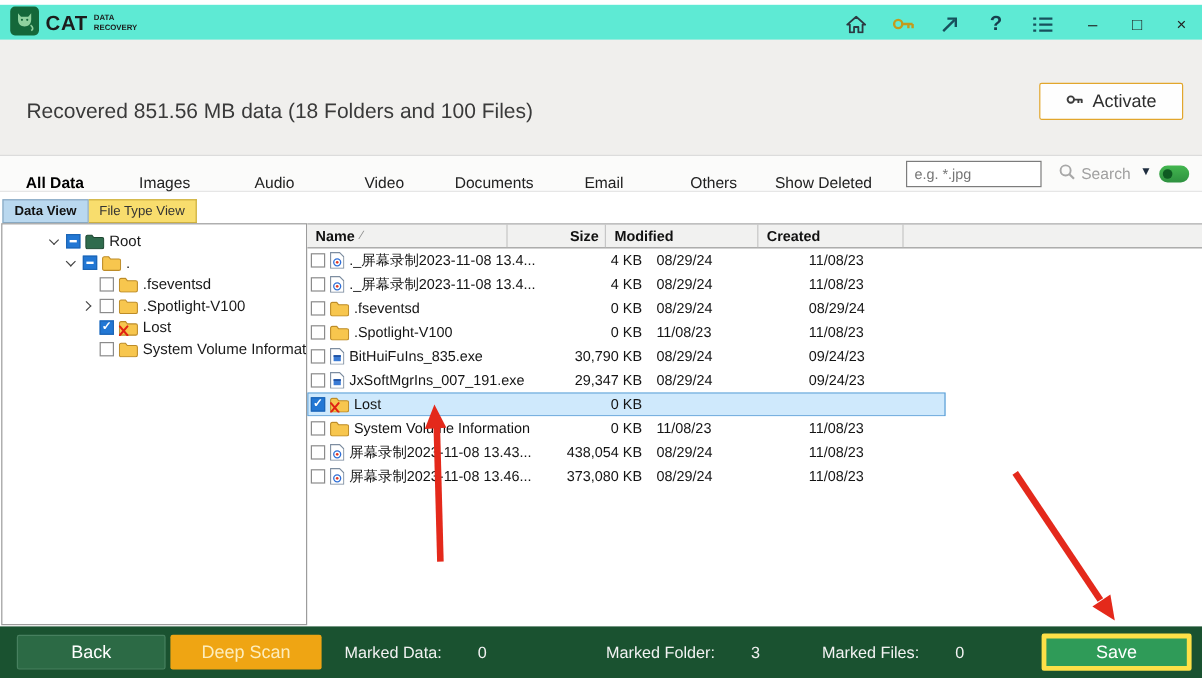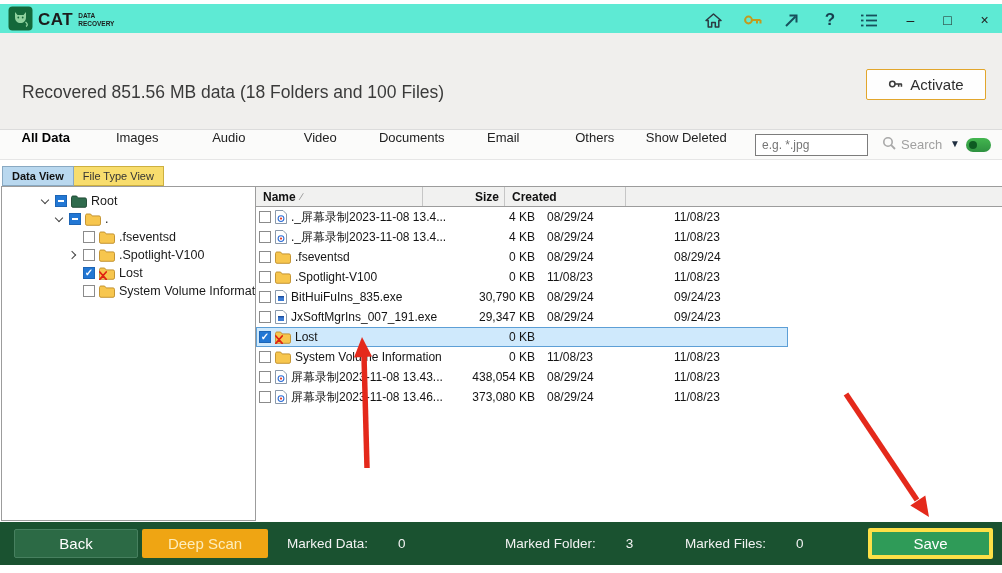--- a/index.html
+++ b/index.html
@@ -25,7 +25,7 @@
 
   
   .filterbar{position:absolute;left:0;top:130px;width:1002px;height:30px;background:#fbfbfa;border-bottom:1px solid #e6e6e6;}
-  .filter-tabs{position:absolute;left:0;top:0;width:732px;height:30px;display:flex;align-items:flex-start;}
+  .filter-tabs{position:absolute;left:0;top:0;width:732px;height:30px;display:flex;align-items:flex-end;}
   .filter-tab{flex:1;text-align:center;font-size:13px;color:#222;cursor:pointer;white-space:nowrap;}
   .filter-tab.active{font-weight:bold;color:#000;}
   .search-input{position:absolute;left:755px;top:4px;width:113px;height:22px;border:1px solid #7c7c7c;font-size:12px;padding:0 6px;font-family:inherit;color:#333;background:#fff;}

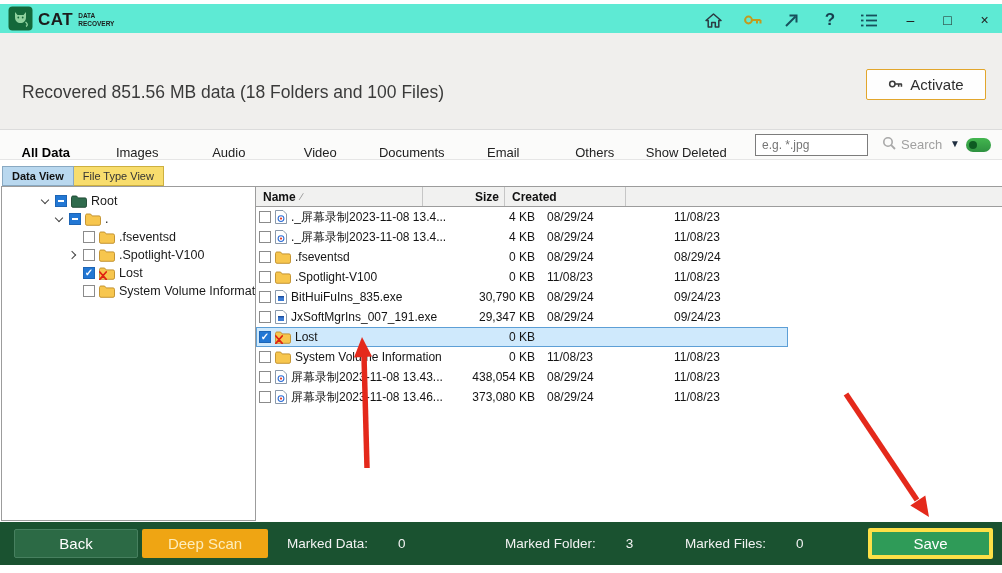--- a/index.html
+++ b/index.html
@@ -263,6 +263,7 @@
           <span class="sort-mark">∕</span>
         </div>
         <div class="h-cell h-size">Size</div>
+        <div class="h-cell h-mod">Modified</div>
         <div class="h-cell h-cre">Created</div>
         <div class="h-cell h-fill"></div>
       </div>

